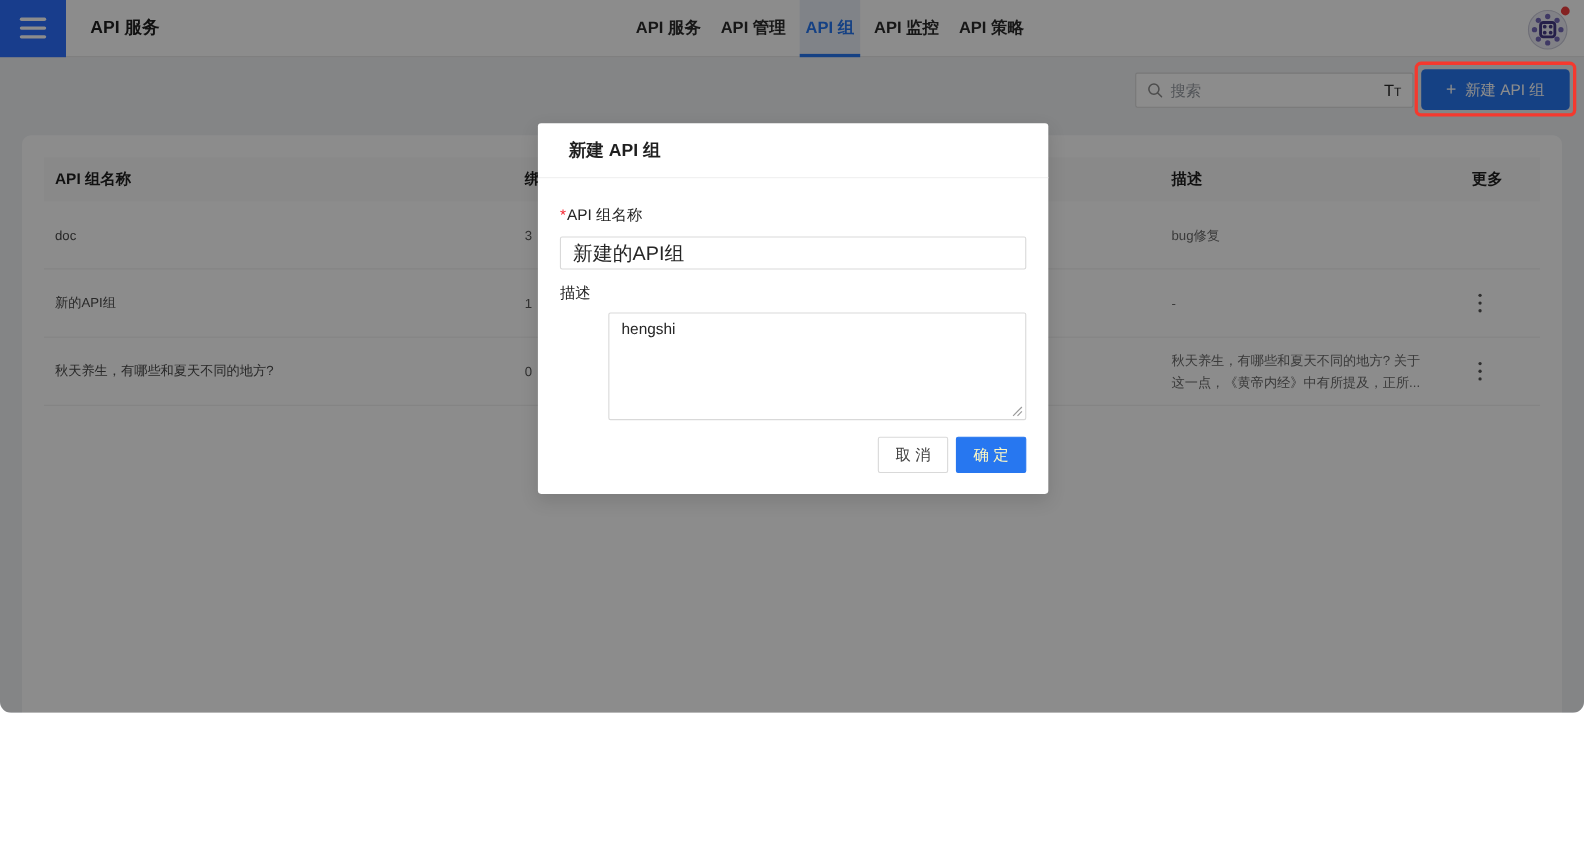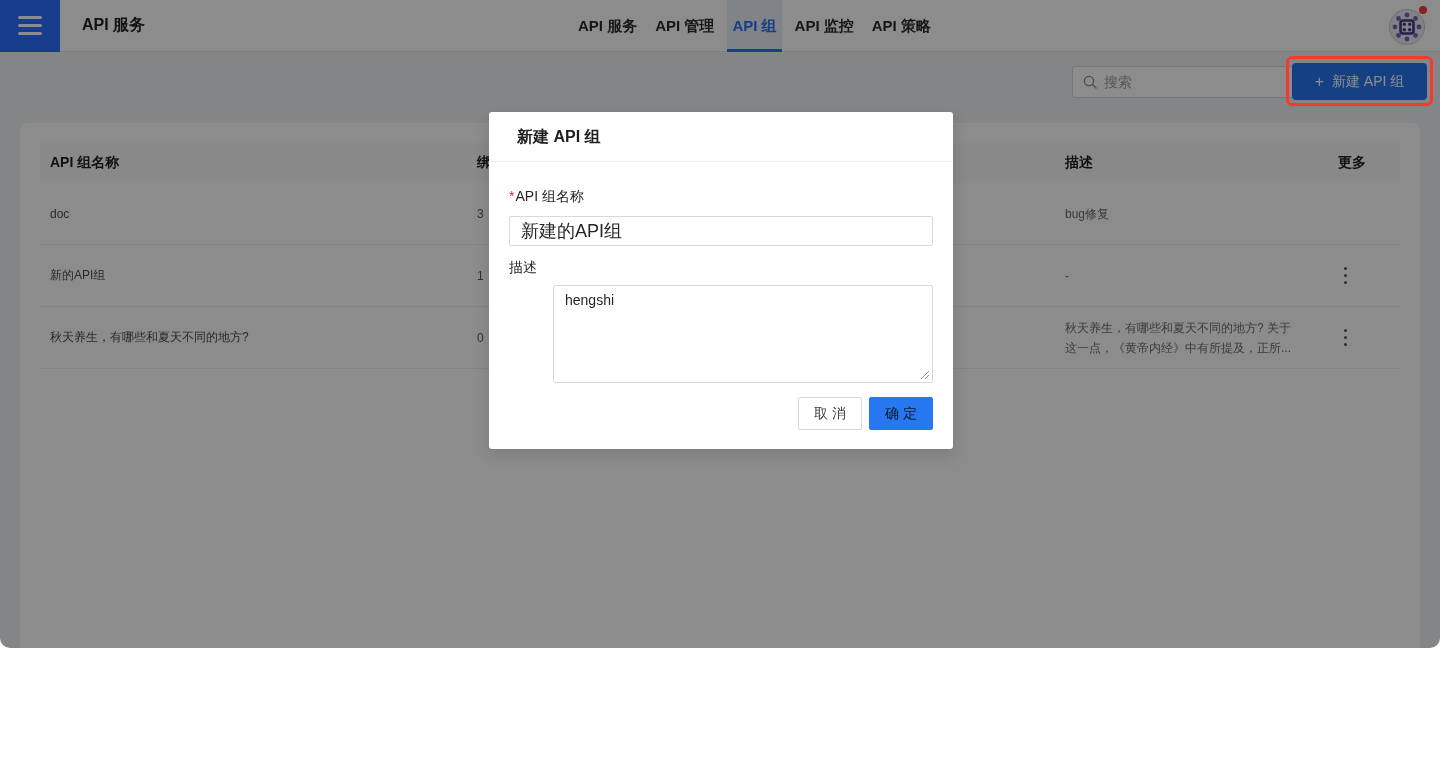--- a/index.html
+++ b/index.html
@@ -27,7 +27,7 @@
   .logo-dot { position:absolute; right:-1px; top:-2px; width:8px; height:8px; border-radius:50%; background:#f03e3e; }
 
   
-  .search-box { position:absolute; left:1072px; top:66px; width:253px; height:32px; background:#fff;
+  .search-box { position:absolute; left:1032px; top:66px; width:253px; height:32px; background:#fff;
                 border:1px solid #d9d9d9; border-radius:2px; display:flex; align-items:center;
                 padding:0 10px; z-index:1; }
   .search-box input { border:none; outline:none; flex:1; font-size:14px; color:#404040;

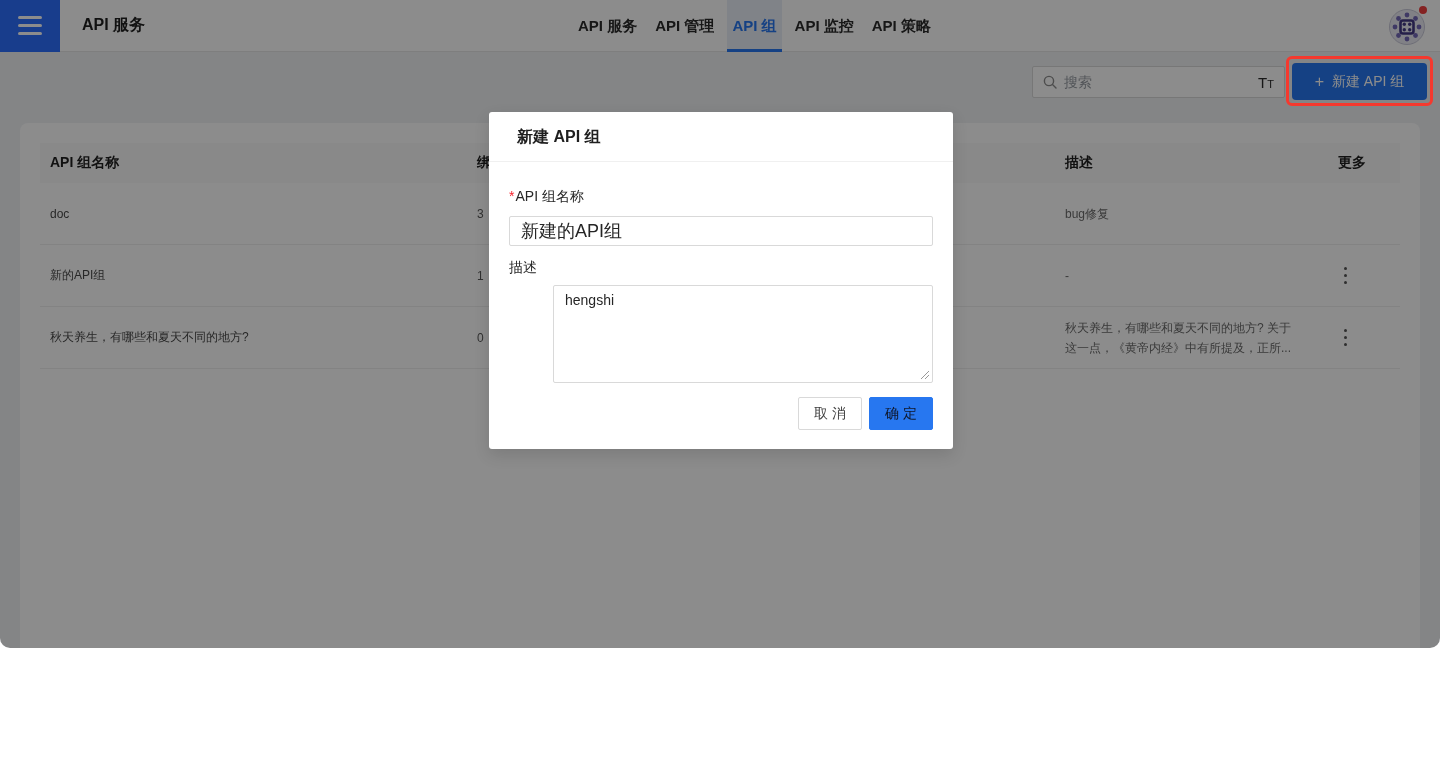--- a/index.html
+++ b/index.html
@@ -81,7 +81,7 @@
   .modal-footer { position:absolute; right:20px; bottom:19px; display:flex; gap:7px; }
   .btn { width:64px; height:33px; border-radius:2px; font-size:14px; cursor:pointer; font-family:inherit; }
   .btn-cancel { background:#fff; border:1px solid #d9d9d9; color:#404040; }
-  .btn-ok { background:#2777f0; border:1px solid #2777f0; color:#0f172a; }
+  .btn-ok { background:#2777f0; border:1px solid #2777f0; color:#fef9c3; }
 </style>
 </head>
 <body>

